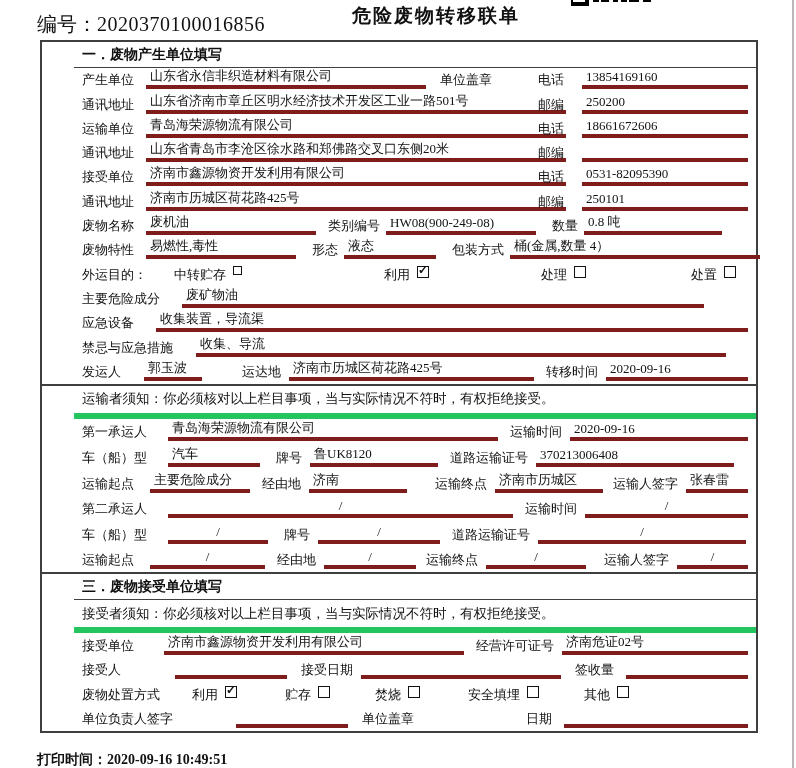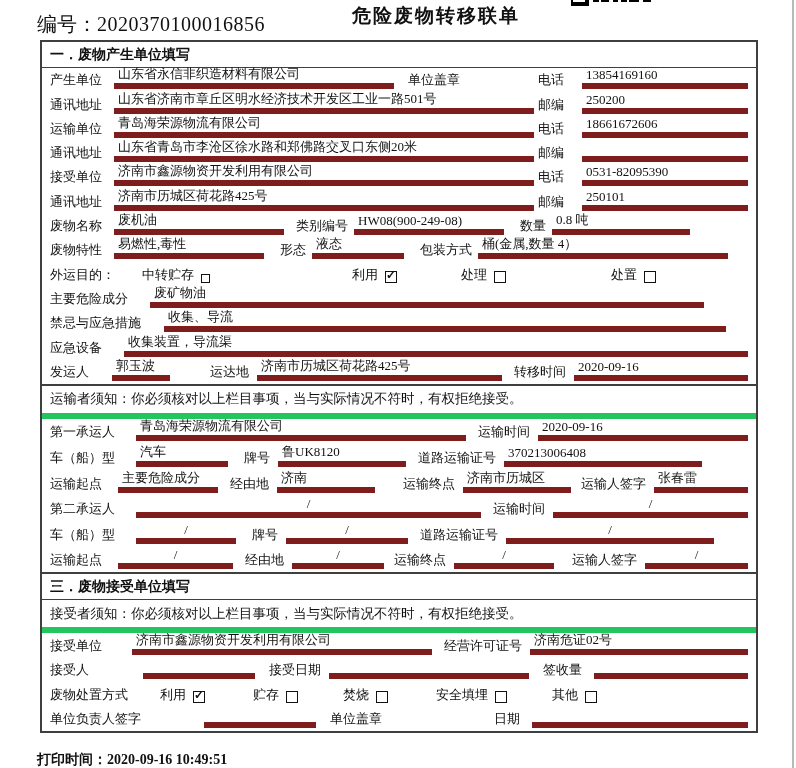--- a/index.html
+++ b/index.html
@@ -22,7 +22,7 @@
 
   
   .tbl{position:absolute;left:40px;top:40px;width:714px;border:2px solid #3f3f3f;background:#fff;}
-  .sec{box-sizing:border-box;}
+  .sec{box-sizing:border-box;padding-left:32px;}
   .sec2,.sec3{border-top:2px solid #3f3f3f;}
   .sec-h{height:25px;display:flex;align-items:center;padding-left:8px;
     font-weight:bold;font-size:14px;border-bottom:1px solid #3f3f3f;

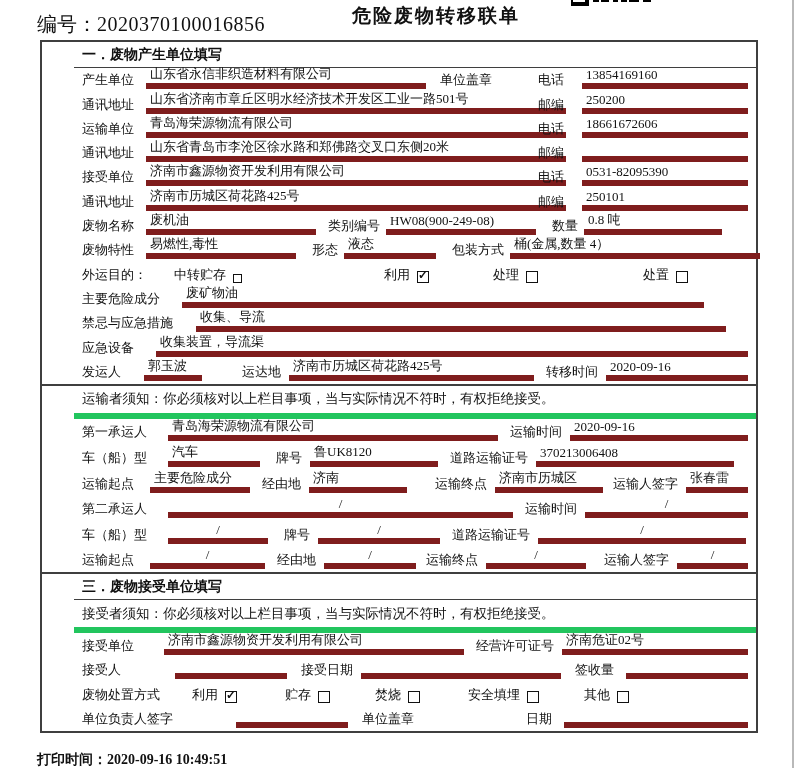--- a/index.html
+++ b/index.html
@@ -36,7 +36,7 @@
   .sec3 .row{height:24.5px;}
 
   .lbl{flex:none;white-space:nowrap;}
-  .val{flex:none;border-bottom:6px solid #7f1d1d;padding:0 4px;min-height:15px;
+  .val{flex:none;border-bottom:4px solid #7f1d1d;padding:0 4px;min-height:15px;
        white-space:nowrap;overflow:hidden;box-sizing:border-box;}
   .val.grow{flex:1;}
   .val.slash{text-align:center;}

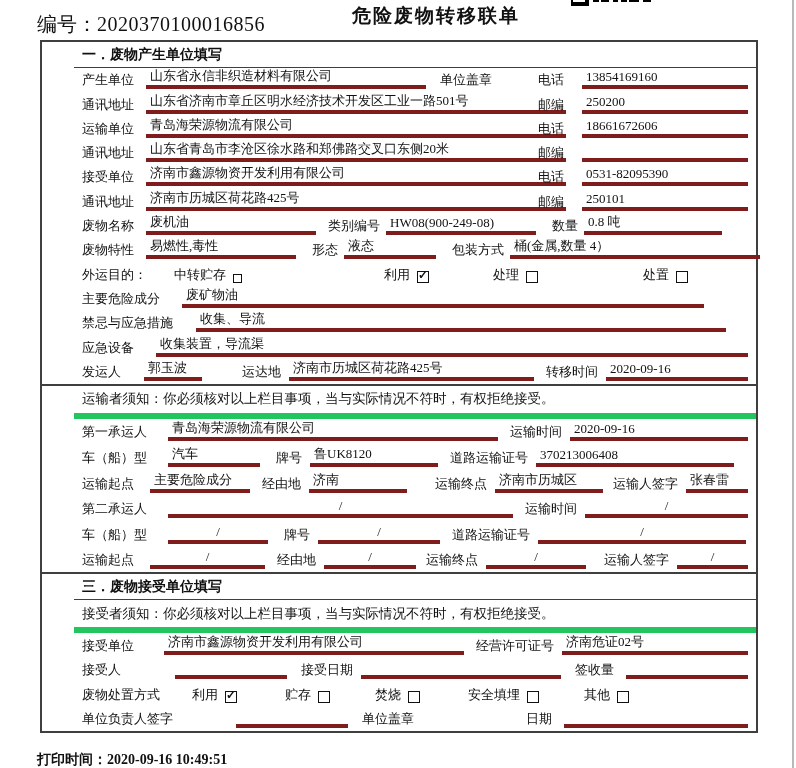--- a/index.html
+++ b/index.html
@@ -44,7 +44,7 @@
   .rt{display:flex;flex:none;width:210px;align-items:flex-end;}
 
   
-  .opt{display:inline-flex;align-items:flex-end;flex:none;}
+  .opt{display:inline-flex;align-items:flex-start;flex:none;}
   .opt .olbl{margin-right:7px;}
   .cbx{display:inline-block;width:12px;height:12px;border:1.5px solid #111;
        position:relative;box-sizing:border-box;background:#fff;flex:none;margin-bottom:1px;}

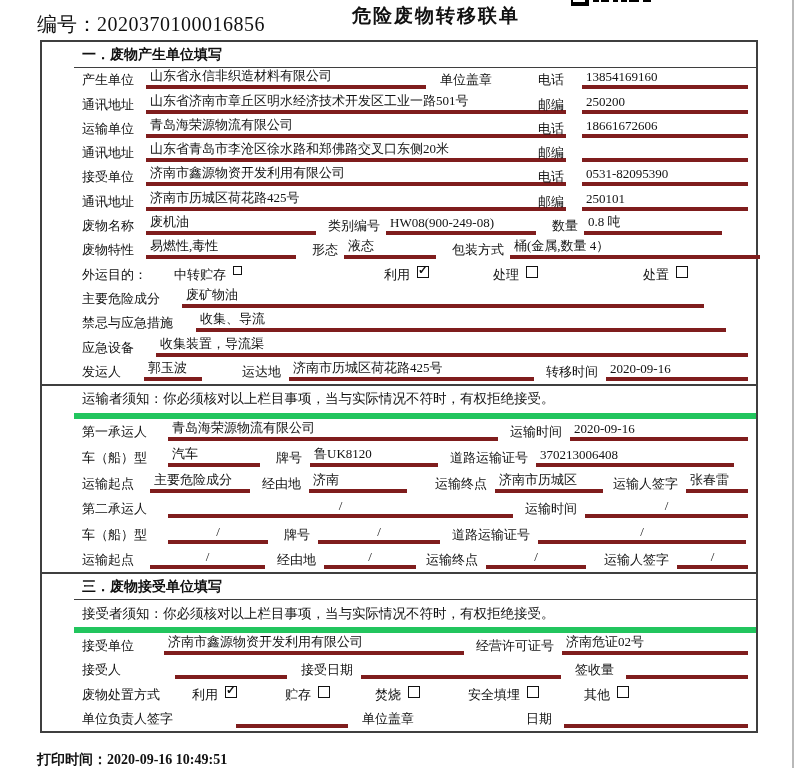--- a/index.html
+++ b/index.html
@@ -59,7 +59,7 @@
   .ml6{margin-left:6px}.ml8{margin-left:8px}.ml10{margin-left:10px}.ml12{margin-left:12px}
   .ml14{margin-left:14px}.ml16{margin-left:16px}.ml18{margin-left:18px}.ml22{margin-left:22px}
   .ml28{margin-left:28px}.ml40{margin-left:40px}.ml45{margin-left:45px}.ml48{margin-left:48px}
-  .ml100{margin-left:64px}.ml105{margin-left:105px}.ml112{margin-left:112px}.ml142{margin-left:142px}
+  .ml100{margin-left:112px}.ml105{margin-left:105px}.ml112{margin-left:112px}.ml142{margin-left:142px}
   .mr22{margin-right:22px}.mr44{margin-right:44px}
   .w36{width:36px}.w48{width:48px}.w58{width:58px}.w60{width:60px}.w64{width:64px}
   .w78{width:78px}.w84{width:84px}.w92{width:92px}.w106{width:106px}

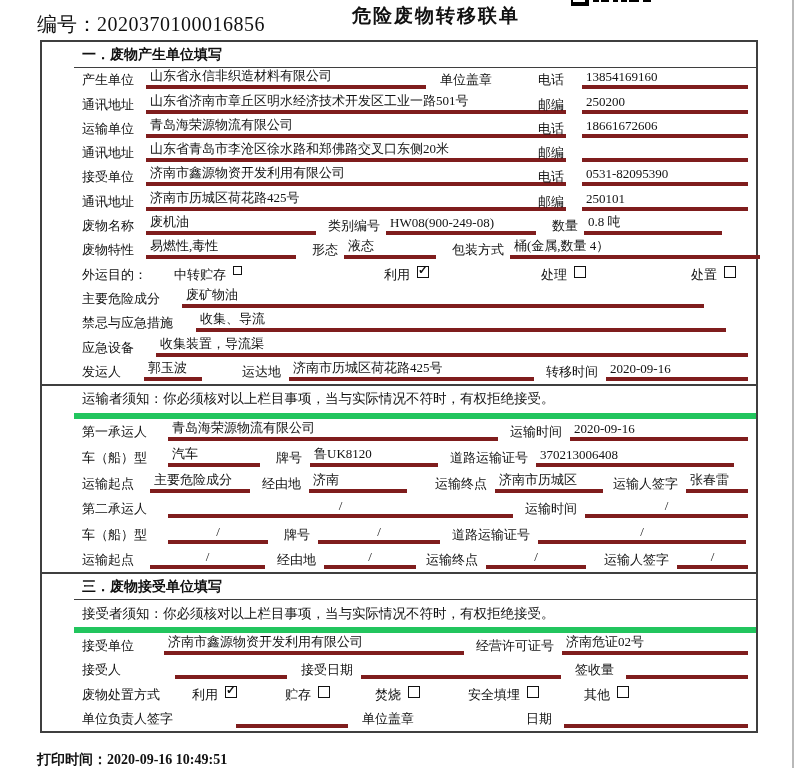--- a/index.html
+++ b/index.html
@@ -207,13 +207,13 @@
     </div>
 
     <div class="row">
+      <span class="lbl w64">应急设备</span>
+      <span class="val grow ml10">收集装置，导流渠</span>
+    </div>
+
+    <div class="row">
       <span class="lbl w106">禁忌与应急措施</span>
       <span class="val grow mr22 ml8">收集、导流</span>
-    </div>
-
-    <div class="row">
-      <span class="lbl w64">应急设备</span>
-      <span class="val grow ml10">收集装置，导流渠</span>
     </div>
 
     <div class="row">

